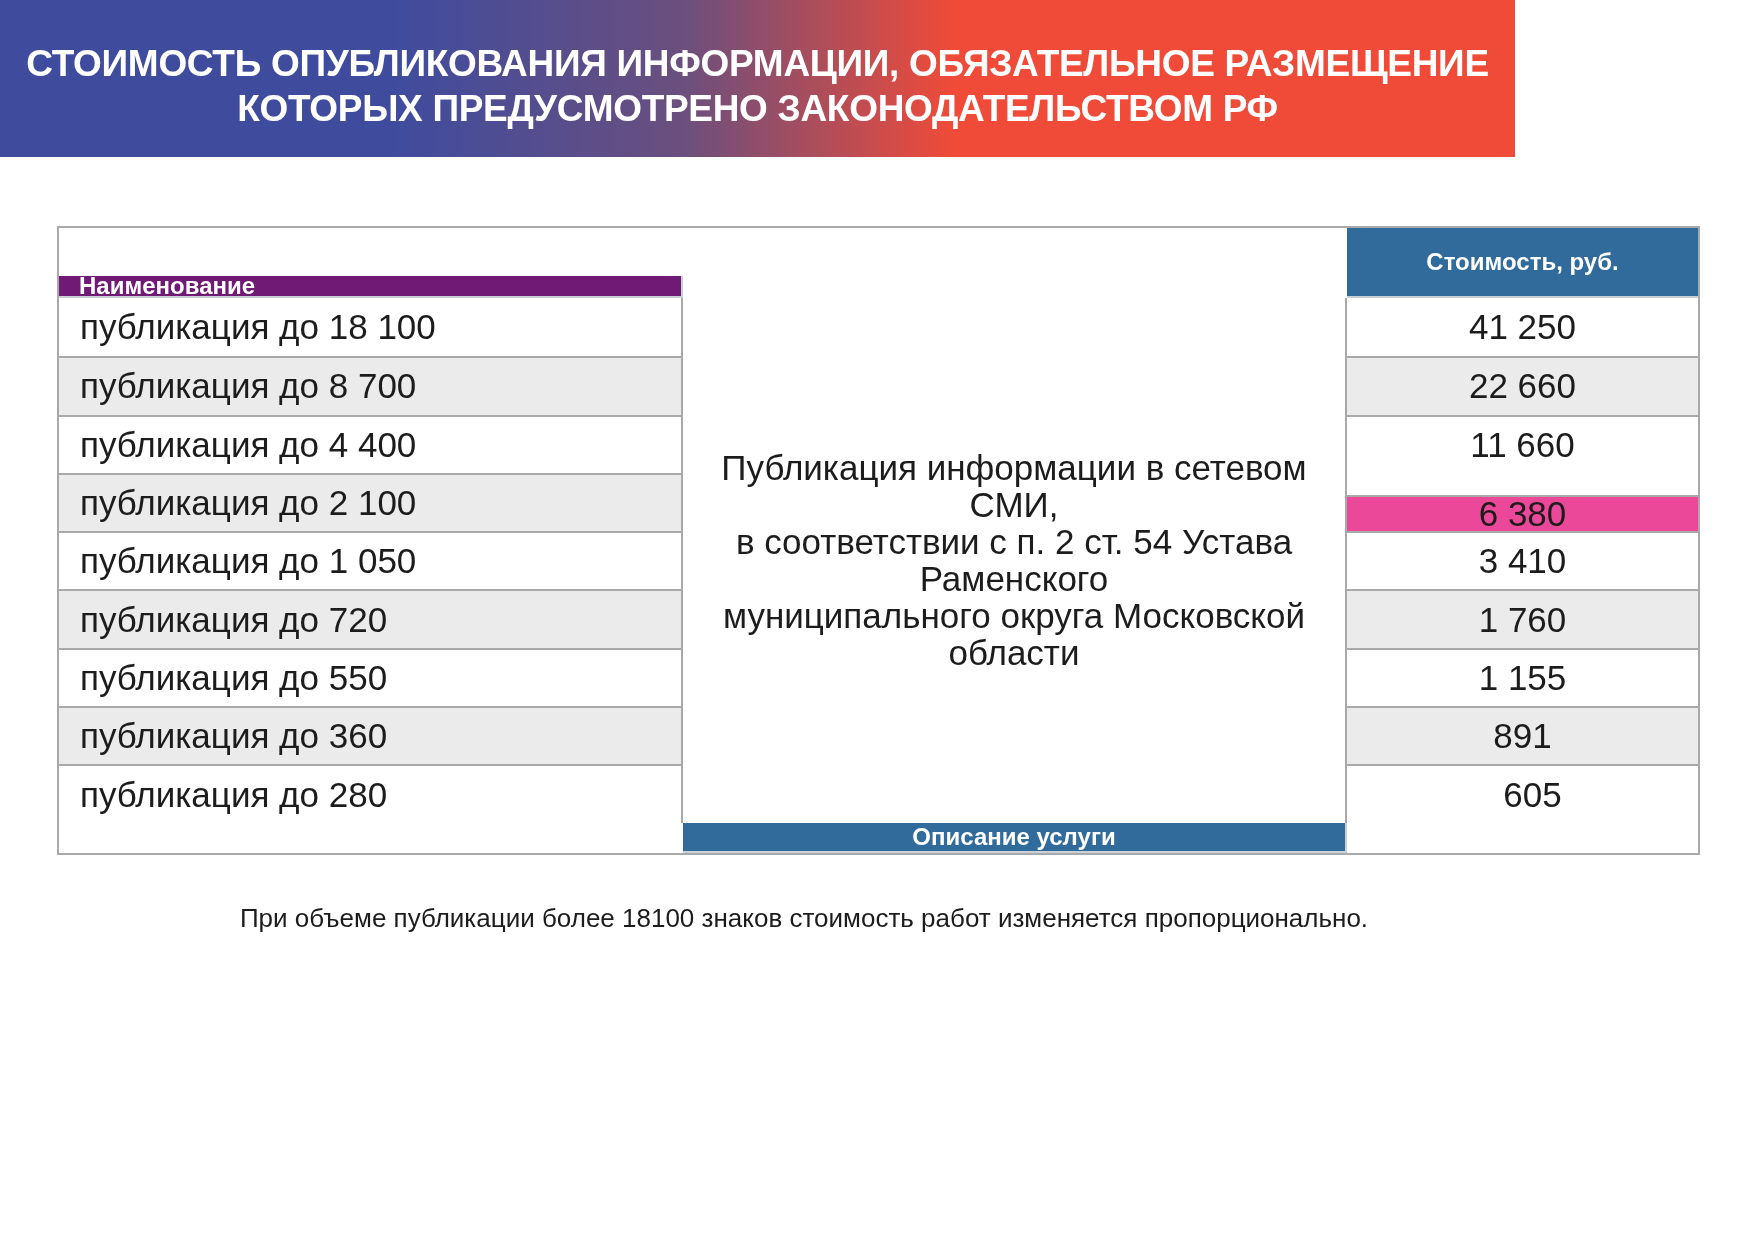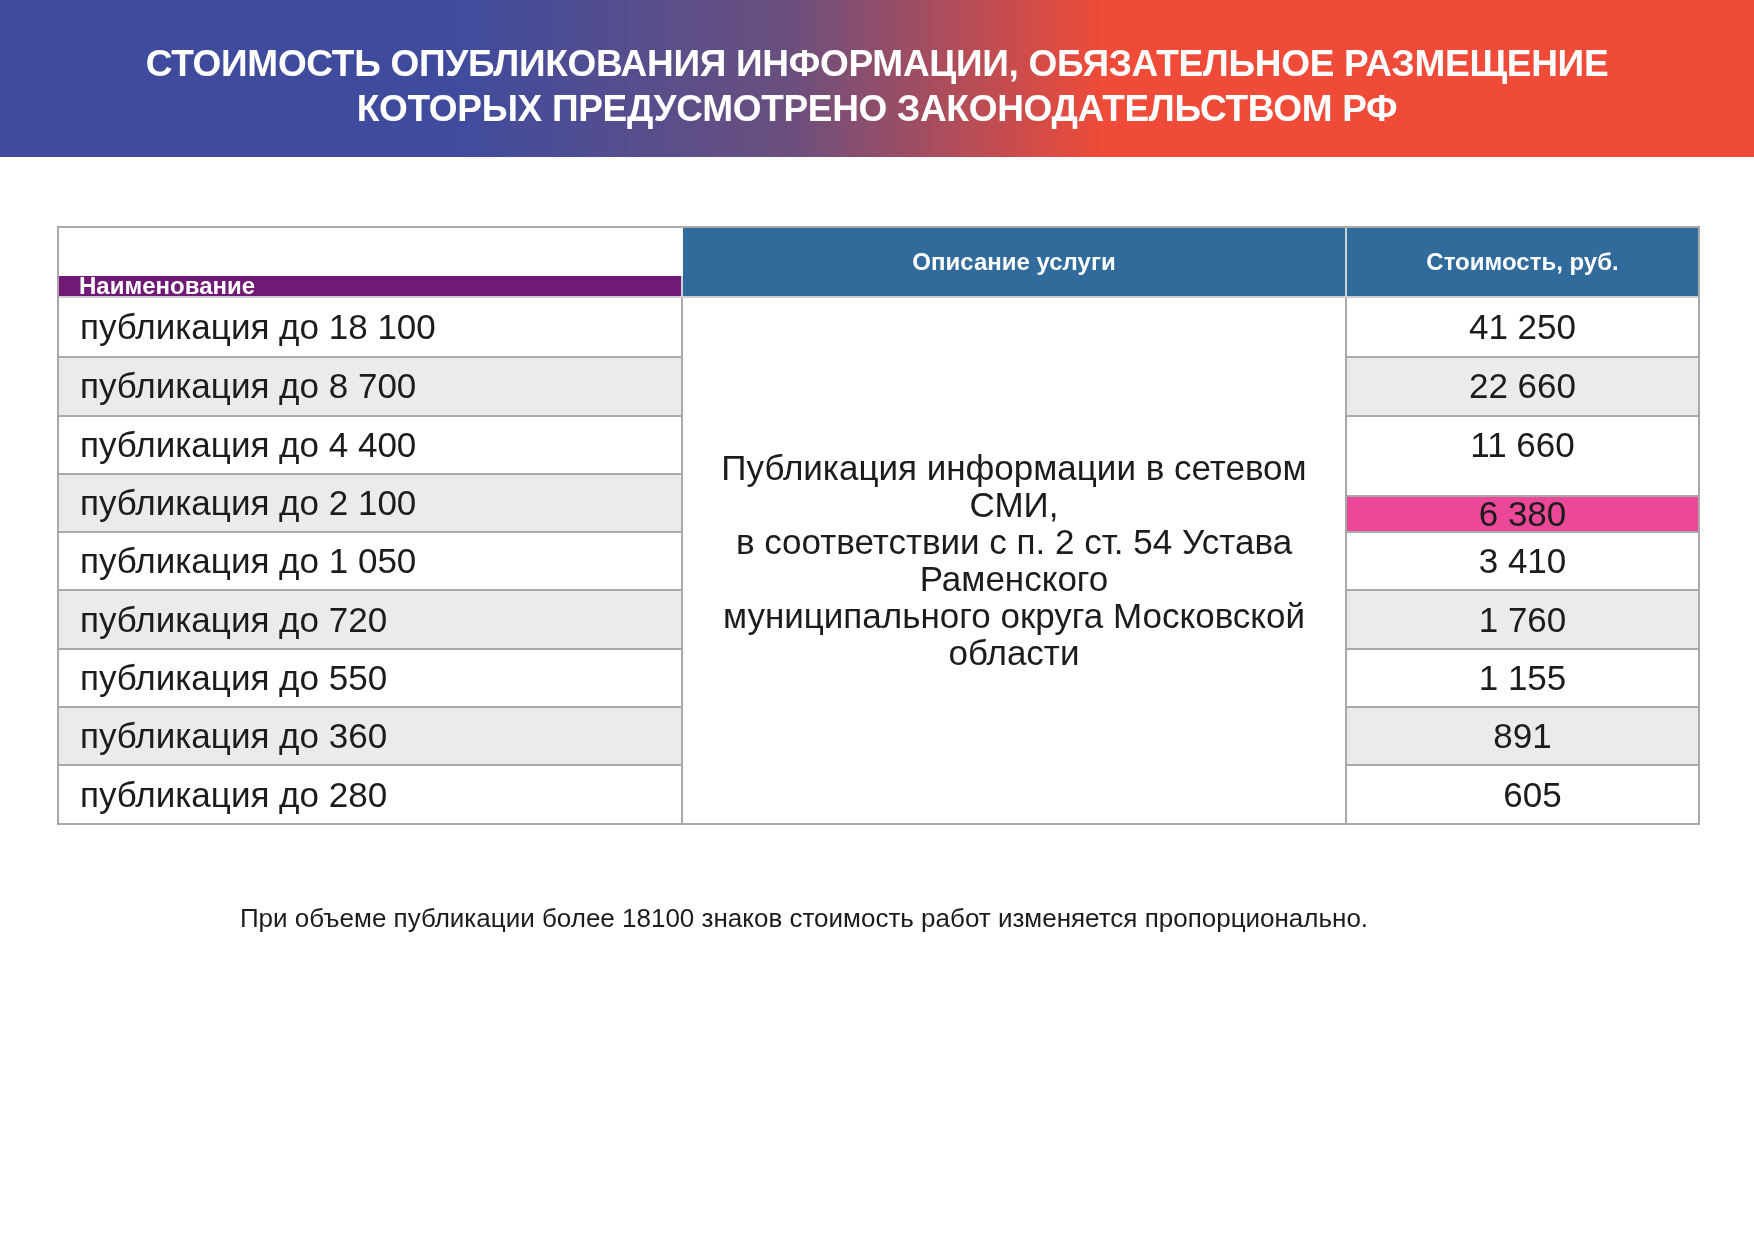--- a/index.html
+++ b/index.html
@@ -20,7 +20,7 @@
   .banner {
     position: absolute;
     top: 0; left: 0;
-    width: 1754px;
+    width: 1515px;
     height: 157px;
     background: linear-gradient(90deg,
       #3f4c9e 0%, #3f4c9e 26%,

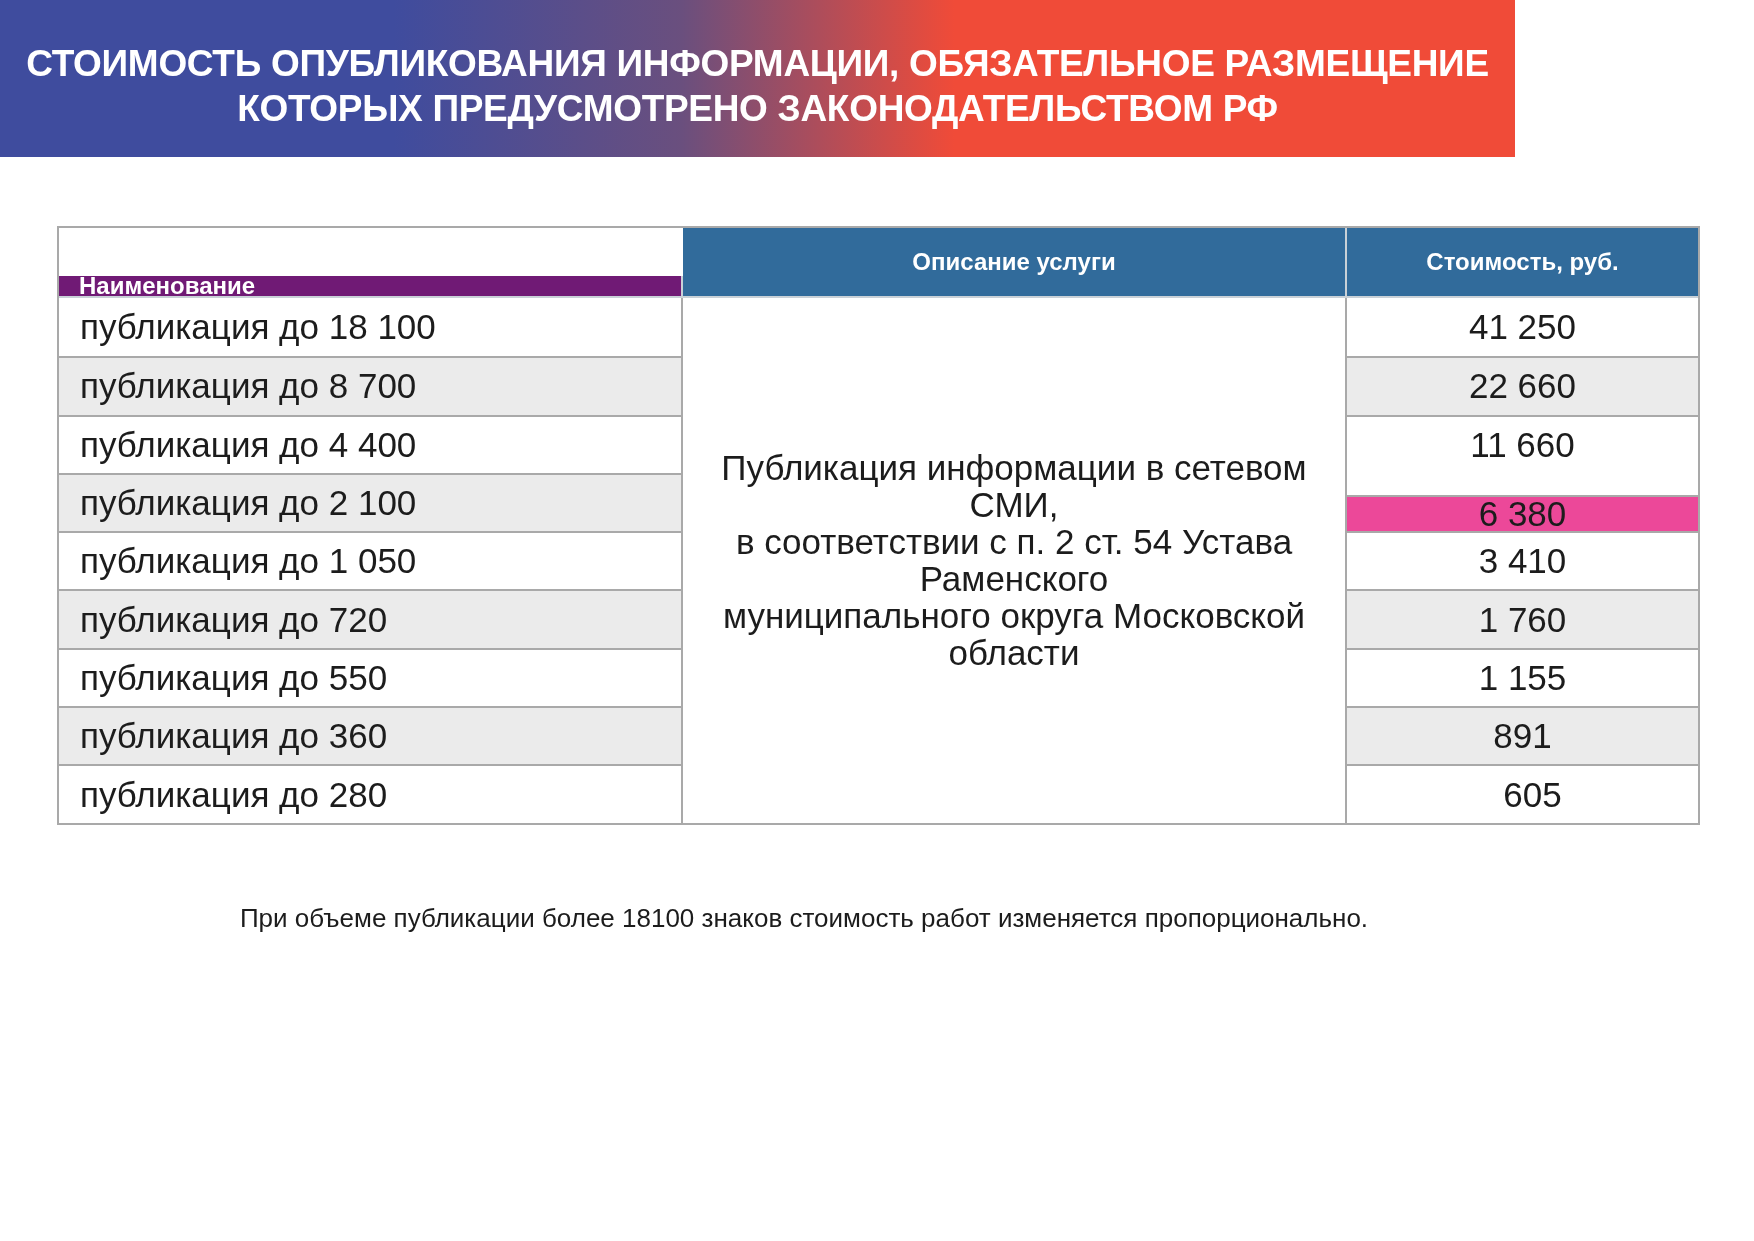--- a/index.html
+++ b/index.html
@@ -117,8 +117,8 @@
 
   <div class="price-table">
     <div class="cell th c1" style="background: #701a75; margin-top: 48px;">Наименование</div>
+    <div class="cell th c3" style="background: rgb(49, 107, 155);">Стоимость, руб.</div>
     <div class="cell th c2" style="background: rgb(49, 107, 155);">Описание услуги</div>
-    <div class="cell th c3" style="background: rgb(49, 107, 155);">Стоимость, руб.</div>
 
     <div class="cell desc-cell">
       <span class="desc-inner">

